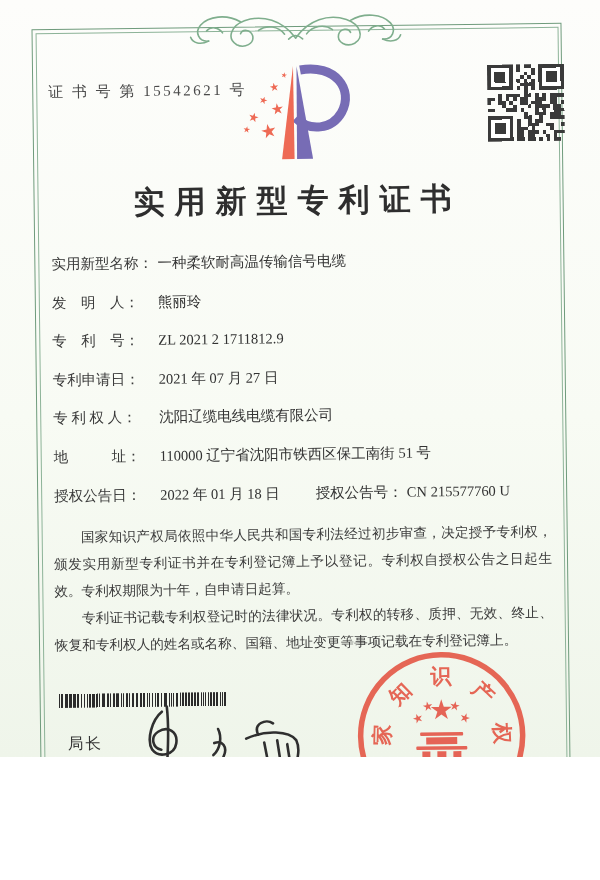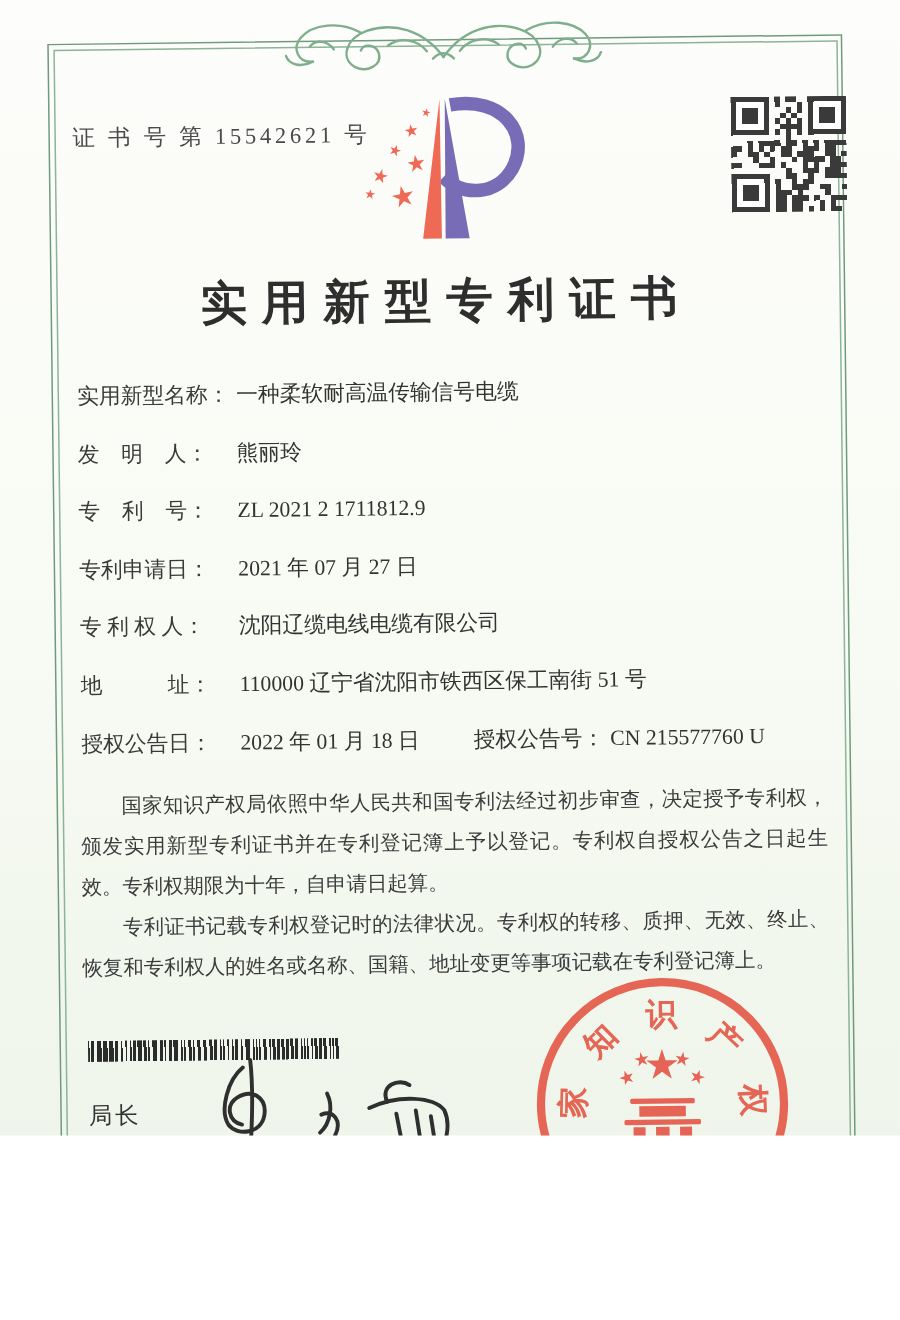--- a/index.html
+++ b/index.html
@@ -50,7 +50,7 @@
   .body-text p{margin:0;text-indent:2em;}
   .barcode{position:absolute;left:55px;top:691px;width:170px;height:14px;}
   .director{position:absolute;left:55px;top:731px;font-size:15.5px;color:#333;}
-  .director div{margin-bottom:13px;letter-spacing:2px;}
+  .director div{margin-bottom:13px;letter-spacing:2px;text-align:center;}
   .signature{position:absolute;left:122px;top:702px;width:200px;height:90px;}
   .seal{
     position:absolute;left:350px;top:650px;width:175px;height:175px;

